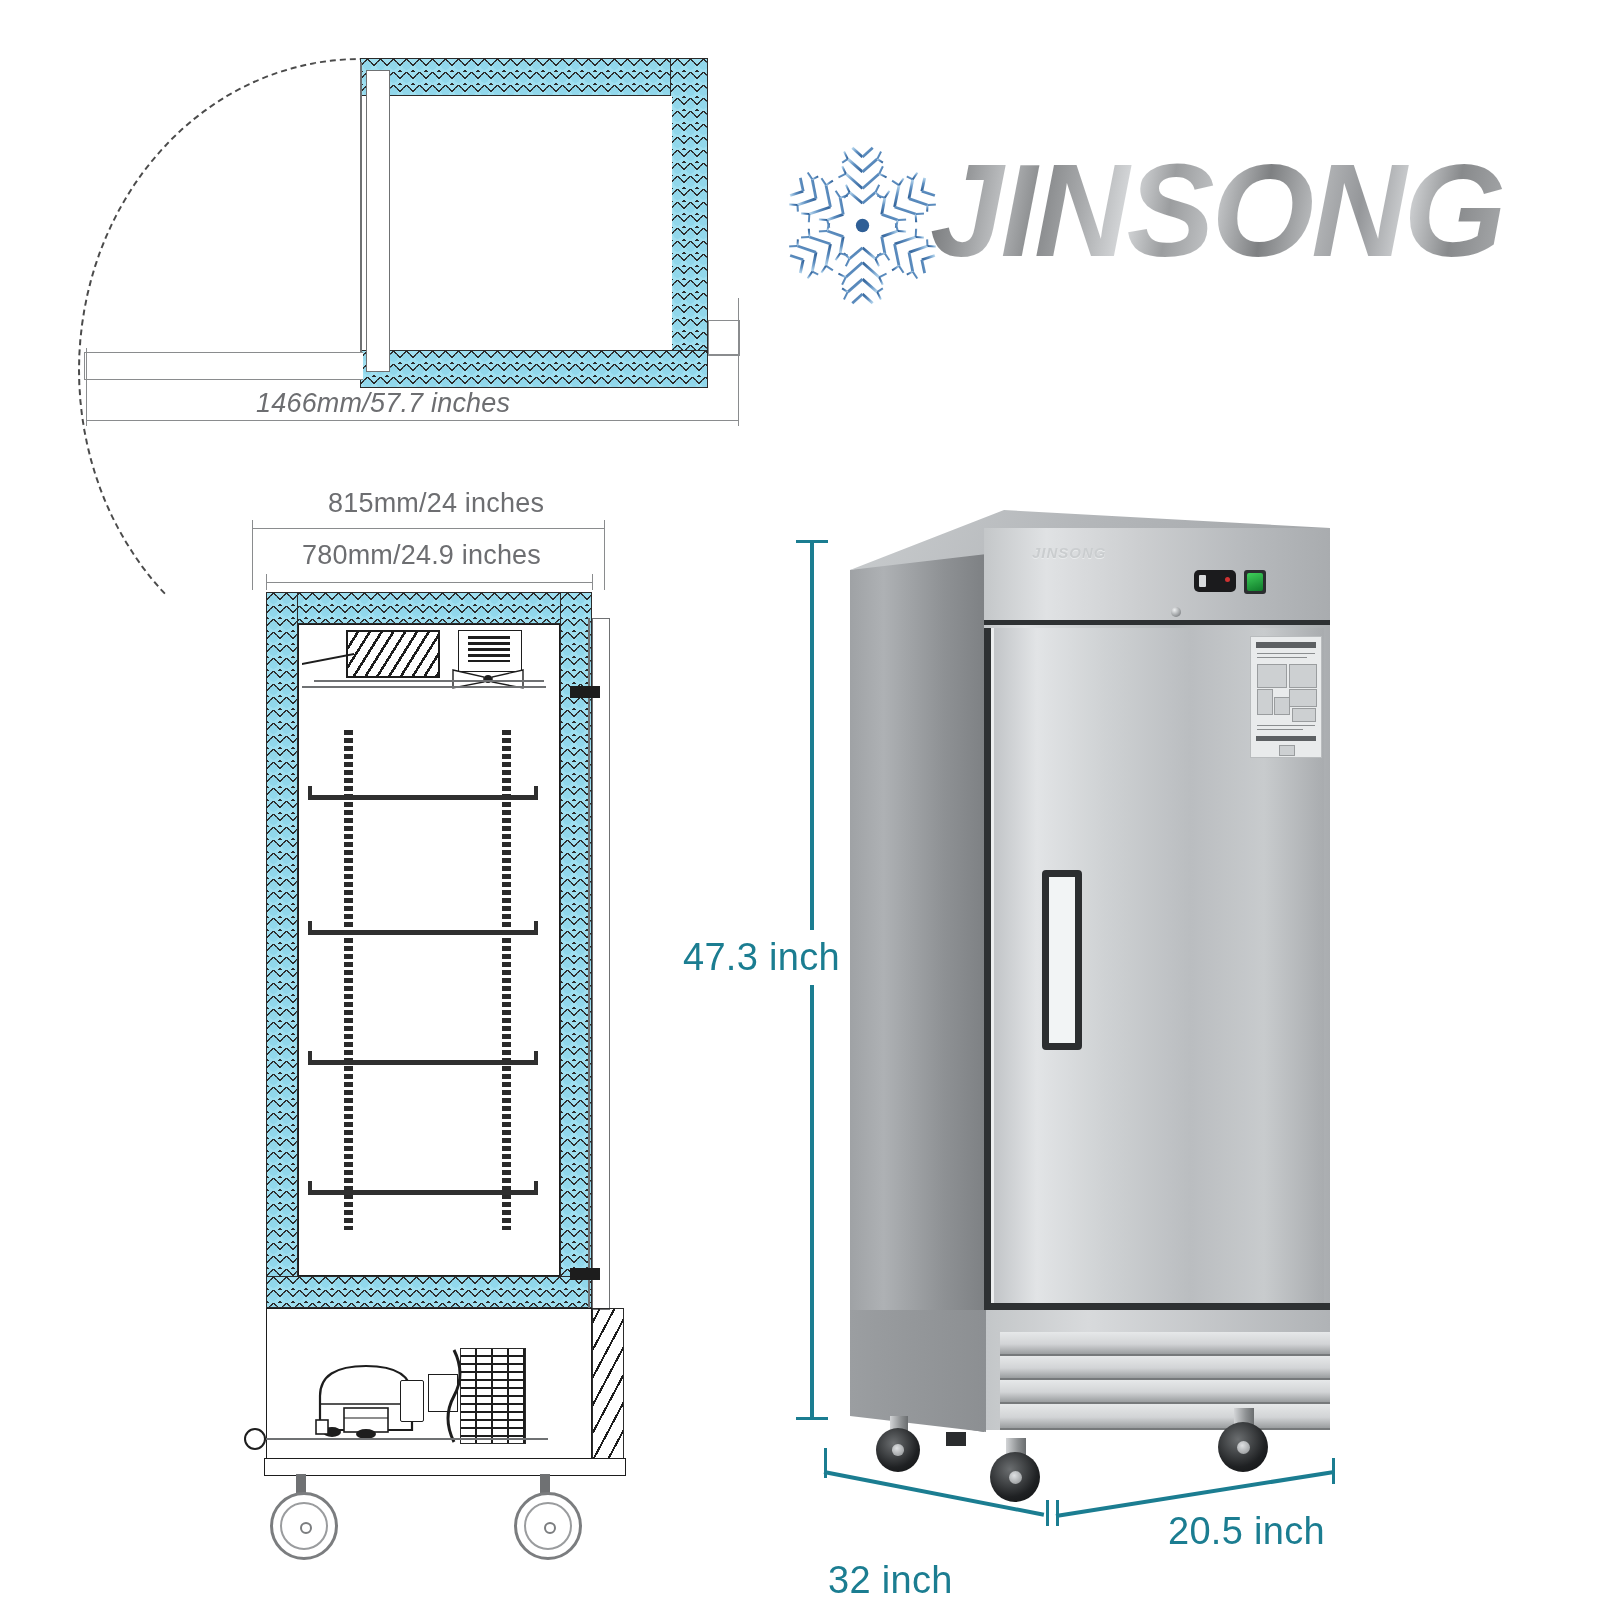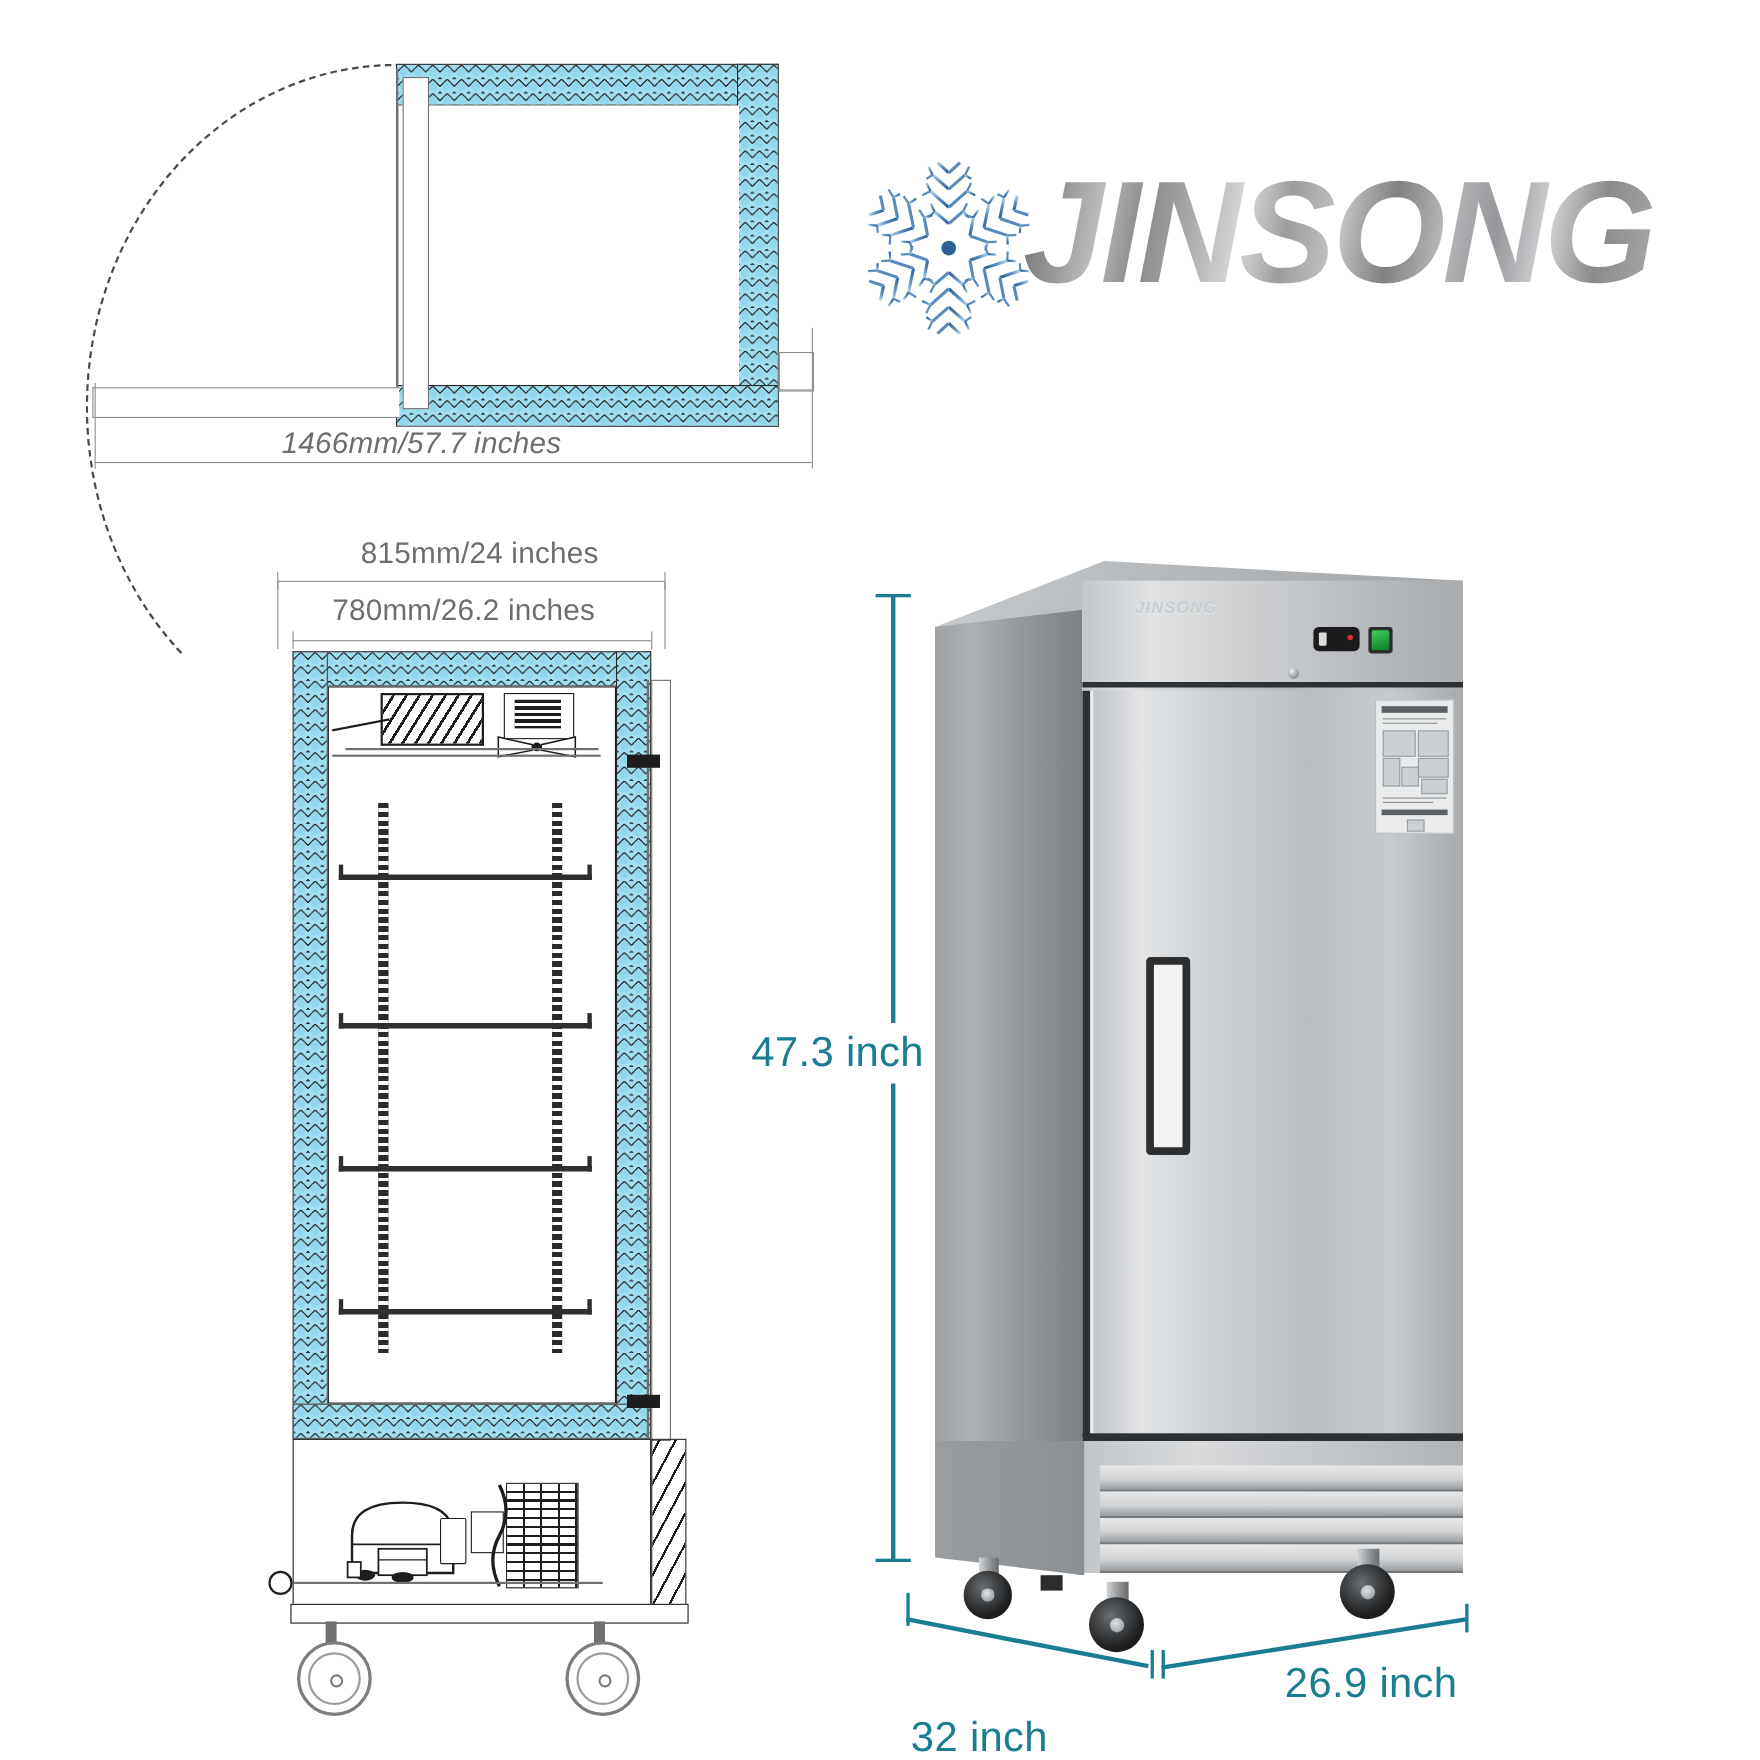--- a/index.html
+++ b/index.html
@@ -235,7 +235,7 @@
   <div class="vline abs" style="left:12px;top:30px;height:16px;"></div>
   <div class="vline abs" style="left:364px;top:30px;height:16px;"></div>
 
-  <div class="dimtext abs" style="left:62px;top:50px;">780mm/26.2 inches</div>
+  <div class="dimtext abs" style="left:62px;top:50px;">780mm/24.9 inches</div>
   <div class="hline abs" style="left:26px;top:92px;width:326px;"></div>
   <div class="vline abs" style="left:26px;top:84px;height:16px;"></div>
   <div class="vline abs" style="left:352px;top:84px;height:16px;"></div>

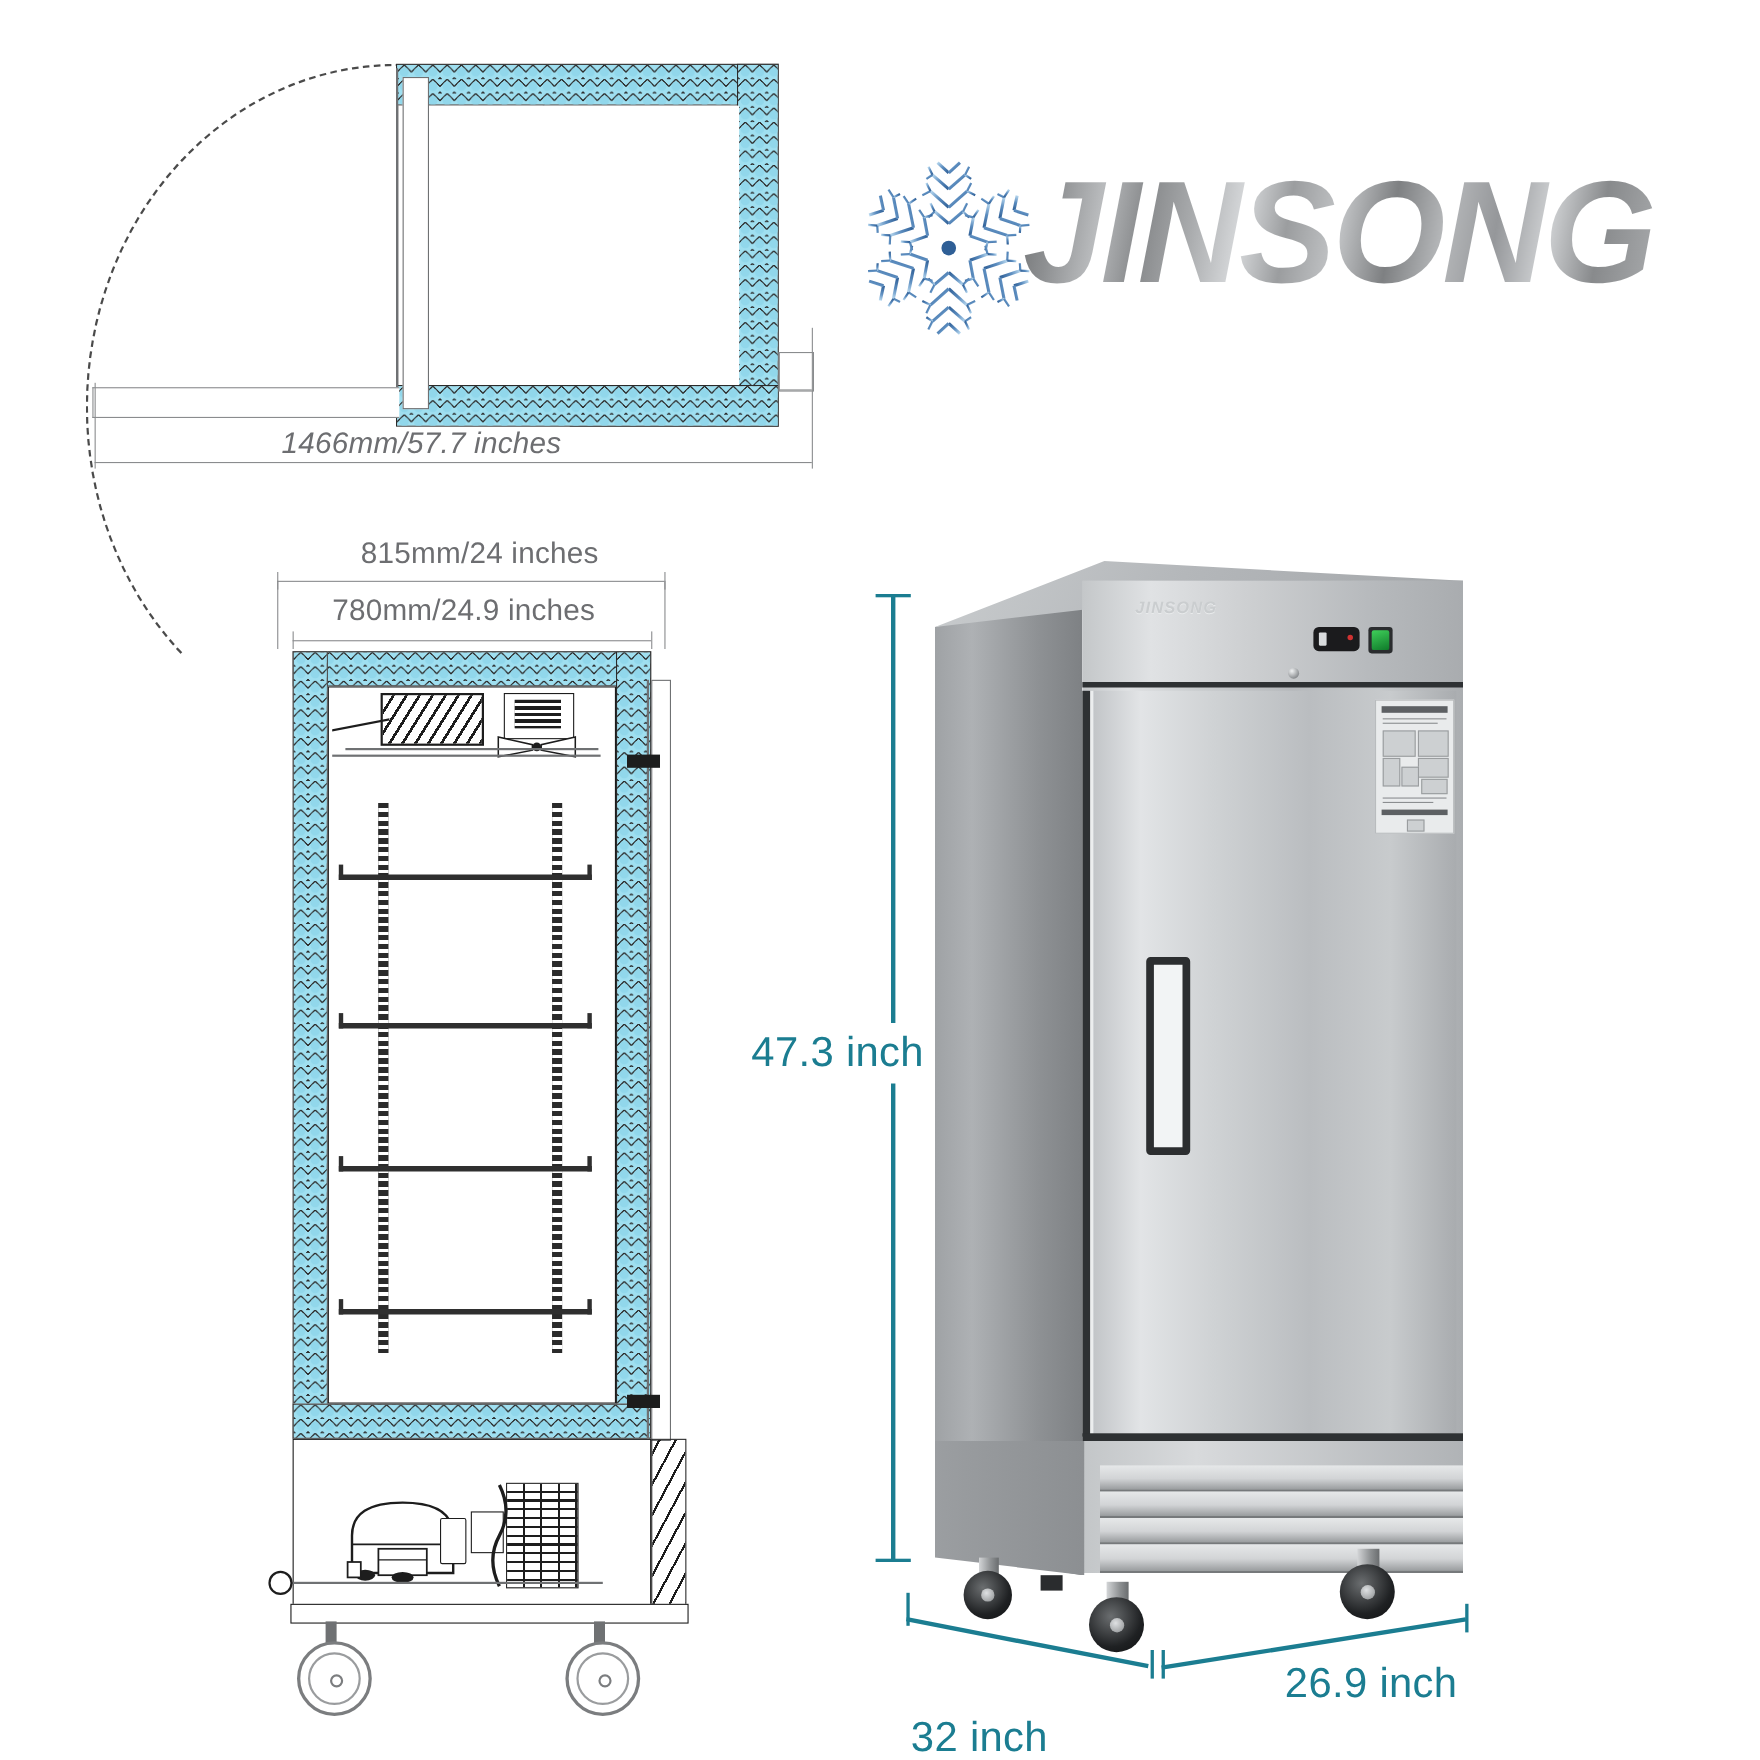--- a/index.html
+++ b/index.html
@@ -422,7 +422,7 @@
               transform-origin:left center;transform:rotate(-9deg);"></div>
   <div class="dimcapH" style="left:226px;top:1030px;height:26px;"></div>
   <div class="dimcapH" style="left:502px;top:988px;height:26px;"></div>
-  <div class="tealbig abs" style="left:332px;top:1038px;background:#fff;padding:2px 6px;">26.9 inch</div>
+  <div class="tealbig abs" style="left:332px;top:1038px;background:#fff;padding:2px 6px;">20.5 inch</div>
 </div>
 
 </body></html>

